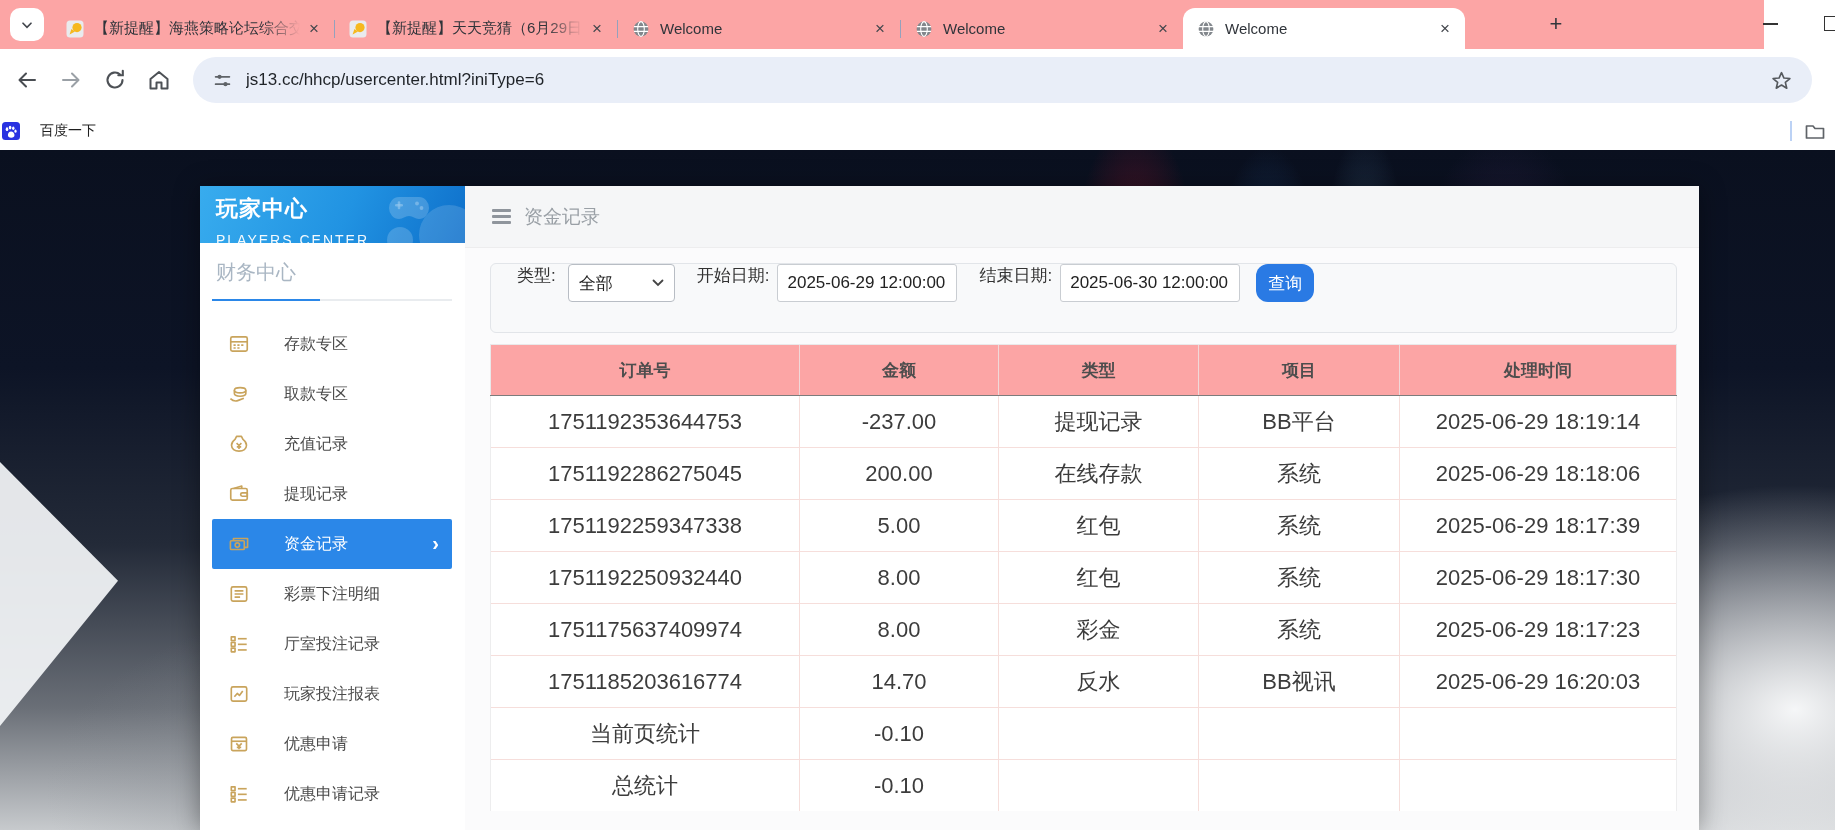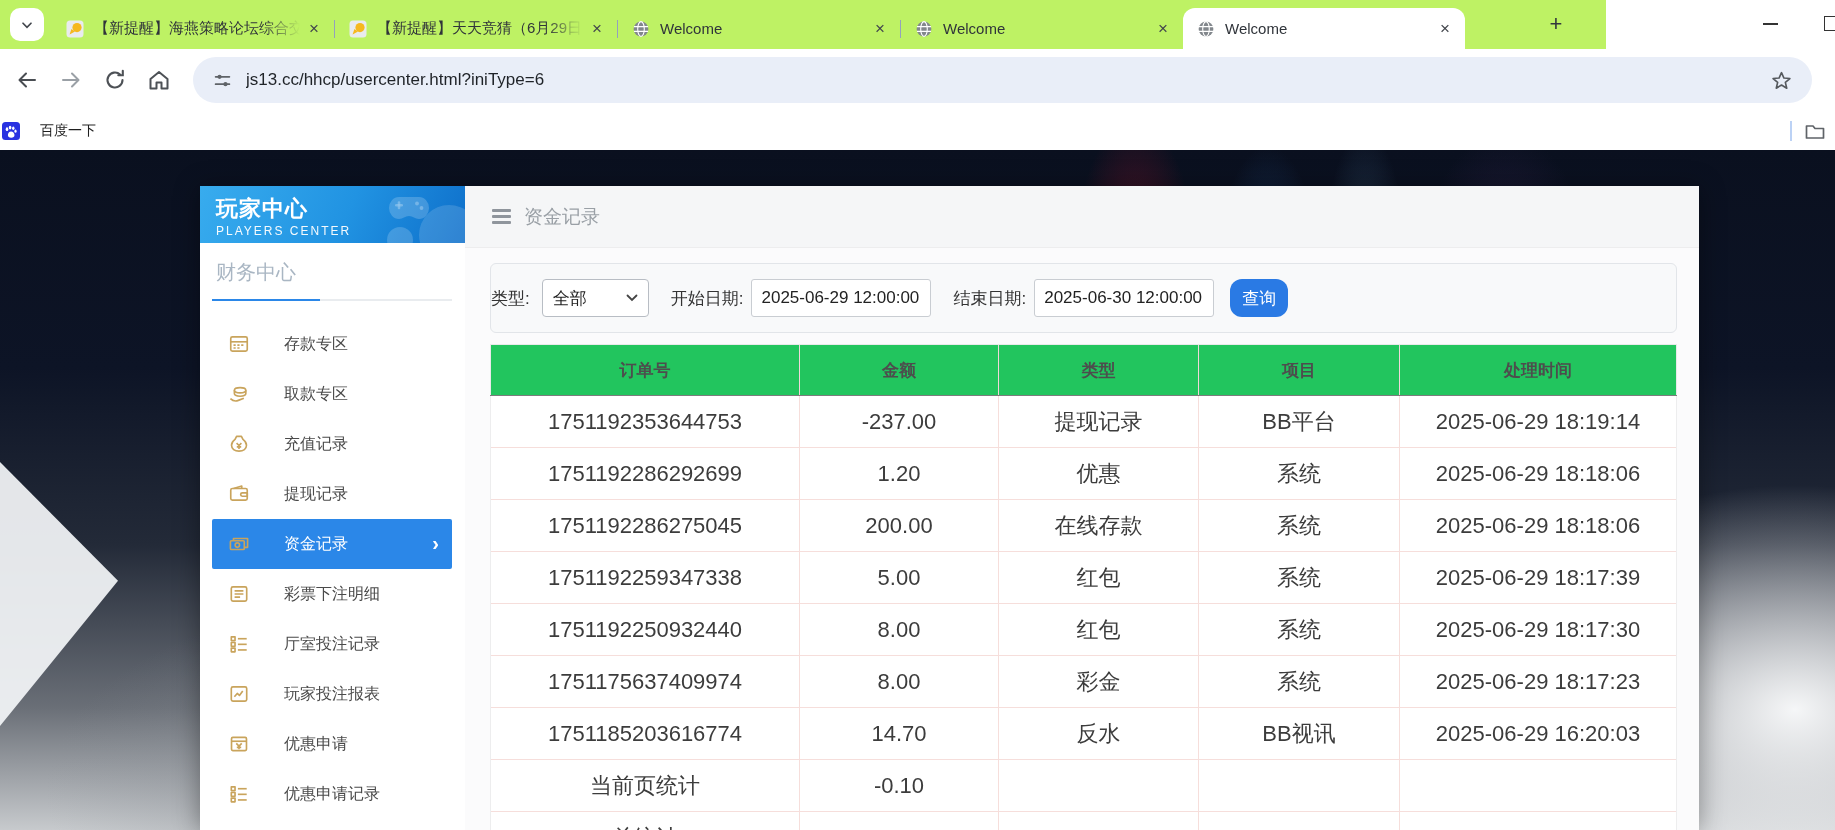--- a/index.html
+++ b/index.html
@@ -6,7 +6,7 @@
   body{width:1835px;height:830px;overflow:hidden;position:relative;background:#fff;
        font-family:"Liberation Sans","DejaVu Sans",sans-serif;}
   
-  .tabstrip{position:absolute;left:0;top:0;width:1606px;height:49px;background:#bef264;}
+  .tabstrip{position:absolute;left:0;top:0;width:1764px;height:49px;background:#fca5a5;}
   .tab-search-pill{position:absolute;left:10px;top:8px;width:34px;height:33px;background:#fff;
        border-radius:10px;display:flex;align-items:center;justify-content:center;cursor:pointer;}
   .tabs{position:absolute;left:52px;top:8px;height:41px;display:flex;align-items:flex-end;}

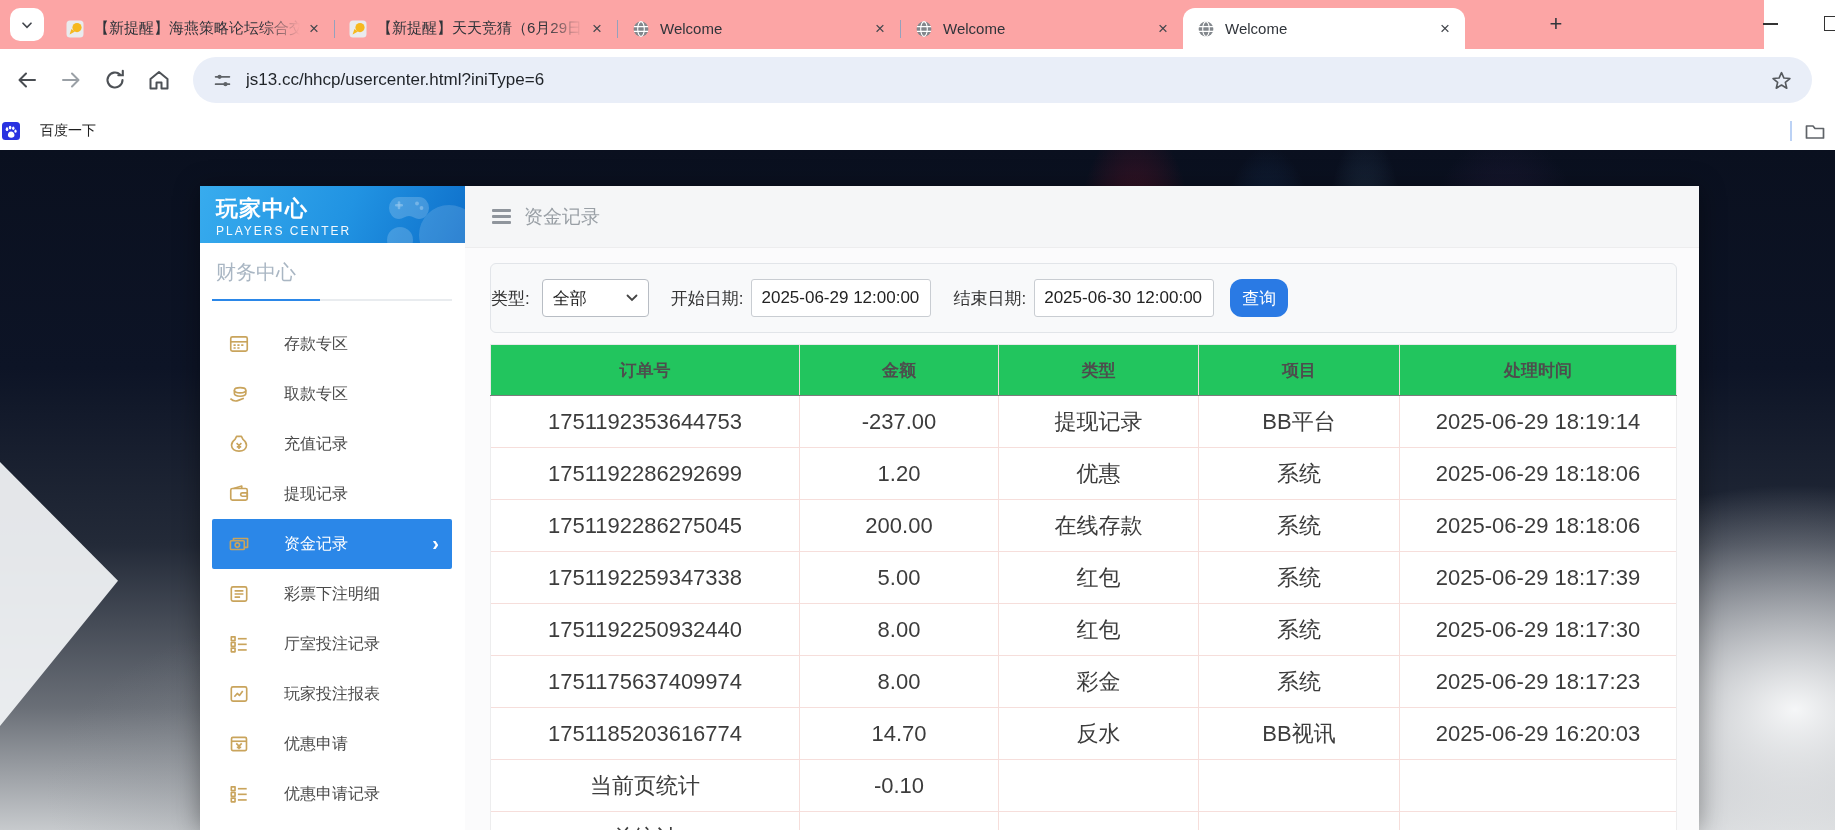--- a/index.html
+++ b/index.html
@@ -54,7 +54,7 @@
   .sb-header{height:57px;background:linear-gradient(115deg,#38acee 0%,#2193e2 55%,#0e6fca 100%);
        color:#fff;padding:8px 0 0 16px;box-sizing:border-box;position:relative;overflow:hidden;}
   .sb-title{font-size:22px;font-weight:bold;letter-spacing:1px;}
-  .sb-sub{font-size:12px;letter-spacing:2px;margin-top:0;opacity:.95;}
+  .sb-sub{font-size:14px;letter-spacing:2px;margin-top:8px;opacity:.95;}
   .sb-deco1{position:absolute;right:-14px;bottom:-22px;width:60px;height:60px;border-radius:50%;background:rgba(255,255,255,.14);}
   .sb-deco2{position:absolute;right:52px;bottom:-10px;width:26px;height:26px;border-radius:50%;background:rgba(255,255,255,.18);}
   .sb-gamepad{position:absolute;right:34px;top:9px;opacity:.55;}

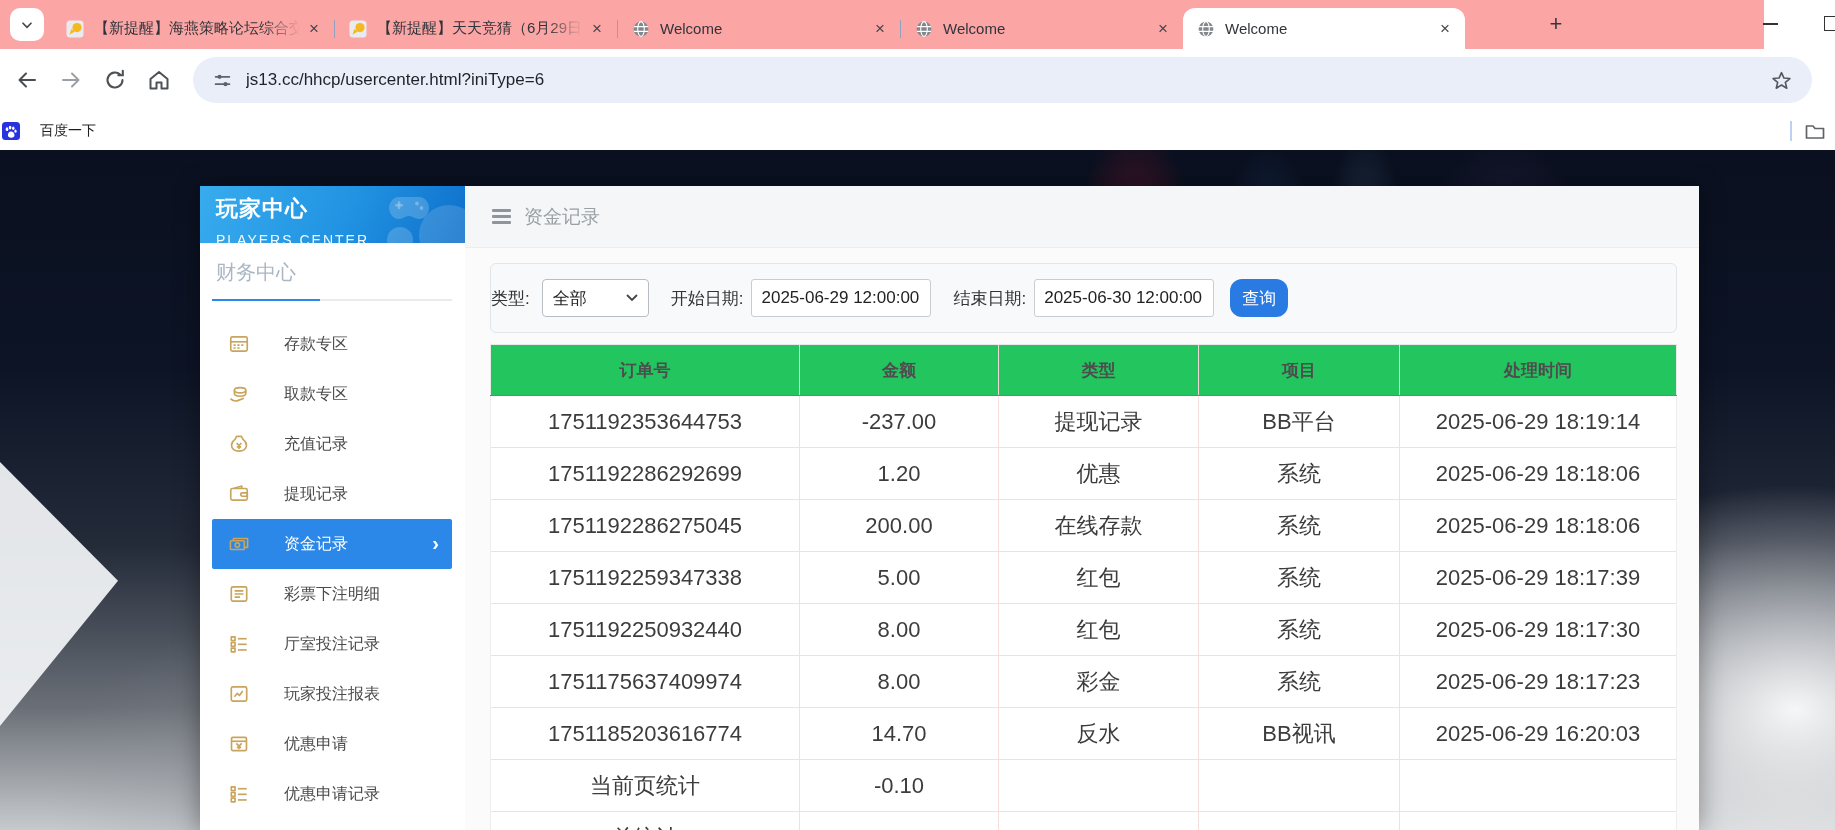--- a/index.html
+++ b/index.html
@@ -78,7 +78,7 @@
   .hamburger i{display:block;height:2.5px;background:#8f959c;border-radius:1px;}
   .page-title{margin-left:13px;font-size:19px;color:#9aa0a6;}
   .filter-bar{margin:15px 22px 0 25px;height:70px;flex:none;border:1px solid #e2e5e9;border-radius:6px;
-       background:#f8f9fa;display:flex;align-items:center;padding-left:0;box-sizing:border-box;}
+       background:#f8f9fa;display:flex;align-items:flex-start;padding-left:26px;box-sizing:border-box;}
   .f-label{font-size:17px;color:#333;white-space:nowrap;}
   .f-select{width:107px;height:38px;margin-left:12px;background:#fff;border:1px solid #b8bdc4;border-radius:4px;
        display:flex;align-items:center;padding:0 10px;box-sizing:border-box;font-size:17px;color:#222;

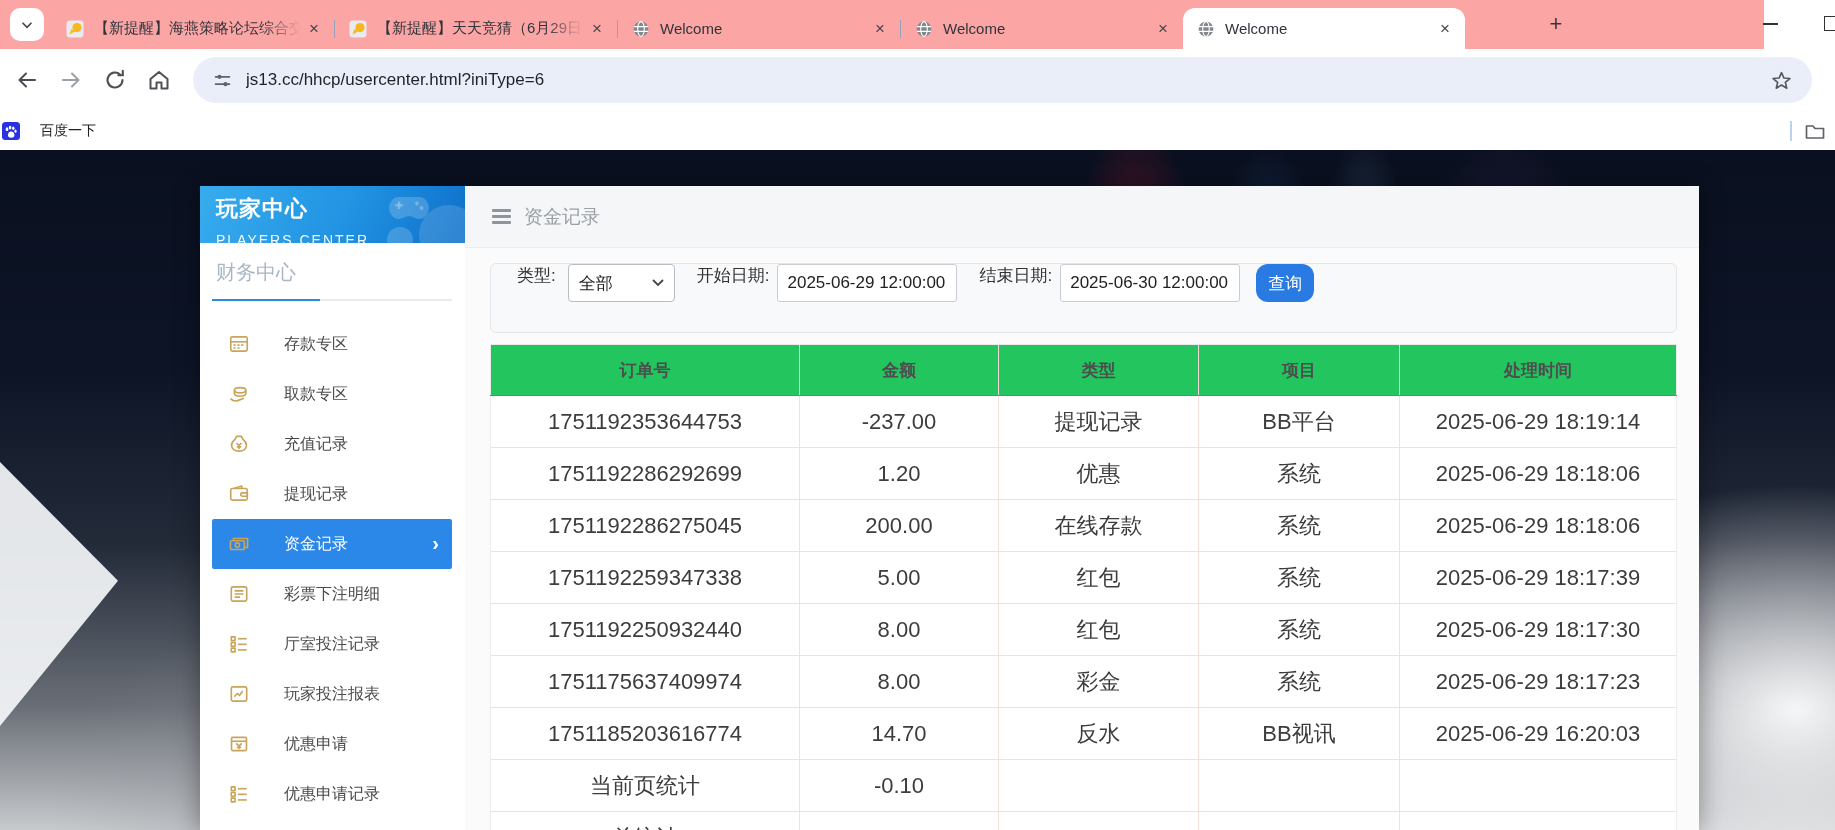--- a/index.html
+++ b/index.html
@@ -91,7 +91,7 @@
        font-size:17px;display:flex;align-items:center;justify-content:center;cursor:pointer;flex:none;}
   .table-wrap{margin:11px 22px 0 25px;}
   table{width:100%;border-collapse:collapse;table-layout:fixed;background:#fff;}
-  th{height:48px;background:#22c55e;color:#4d4d4d;font-size:17px;font-weight:bold;text-align:center;
+  th{height:48px;background:#fca5a5;color:#4d4d4d;font-size:17px;font-weight:bold;text-align:center;
      border-top:1px solid #e9e9ea;border-left:1px solid #f0d8d8;border-bottom:1px solid #7c7c7c;}
   th:first-child{border-left:1px solid #e9e9ea;}
   th:last-child{border-right:1px solid #e9e9ea;}

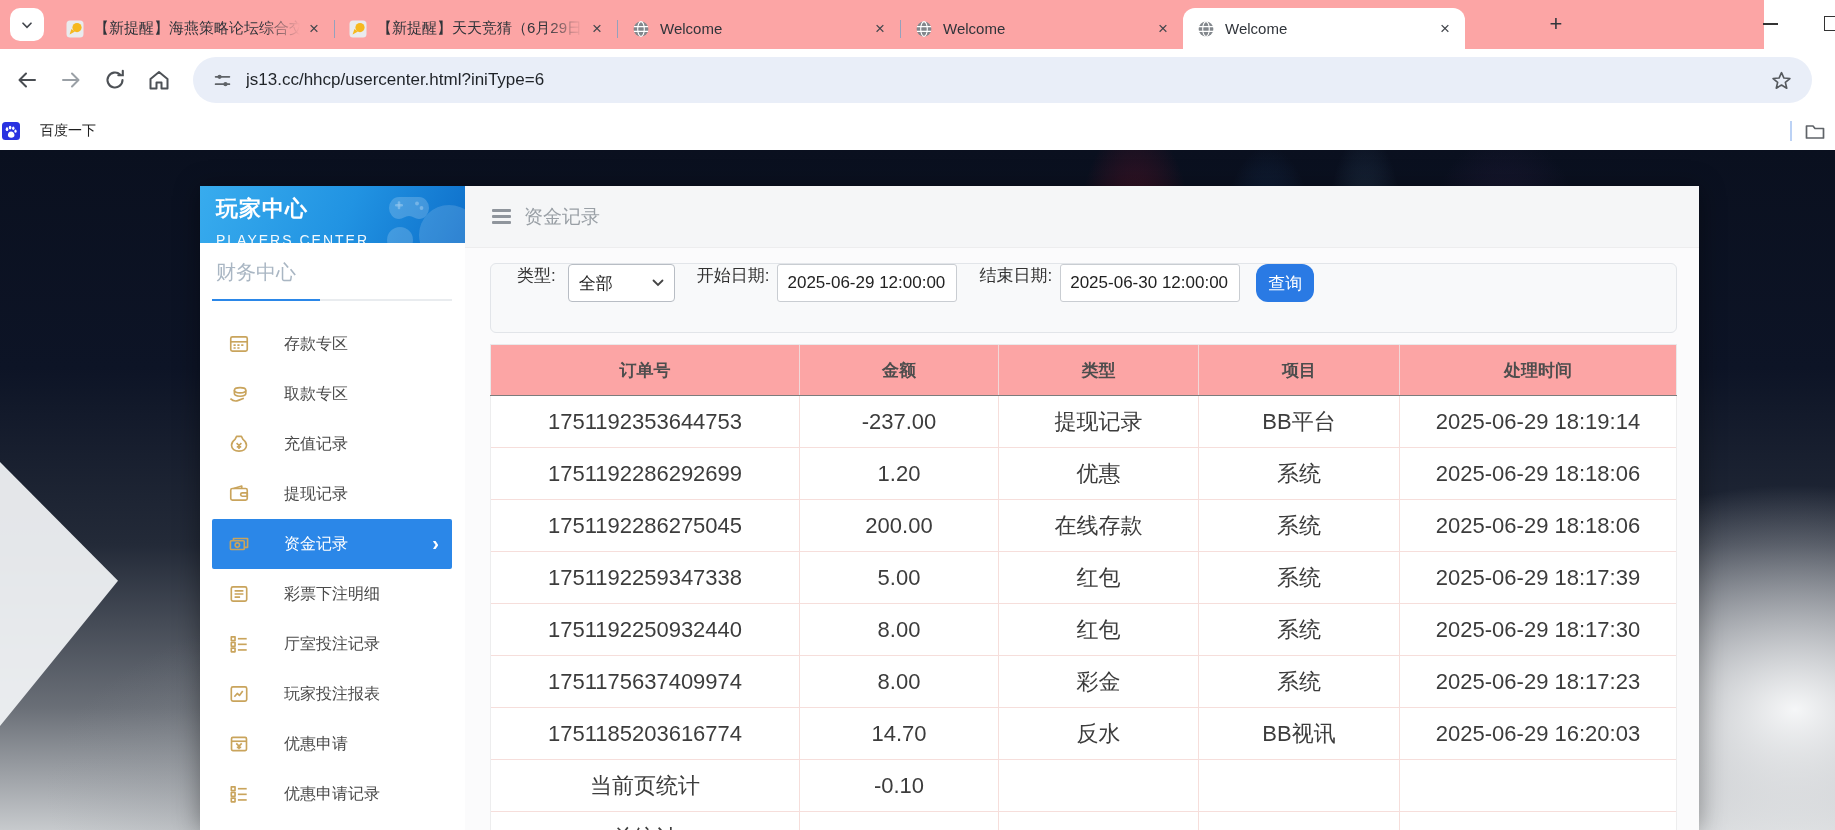--- a/index.html
+++ b/index.html
@@ -422,13 +422,6 @@
                 <td>2025-06-29 18:19:14</td>
               </tr>
               <tr>
-                <td>1751192286292699</td>
-                <td>1.20</td>
-                <td>优惠</td>
-                <td>系统</td>
-                <td>2025-06-29 18:18:06</td>
-              </tr>
-              <tr>
                 <td>1751192286275045</td>
                 <td>200.00</td>
                 <td>在线存款</td>

